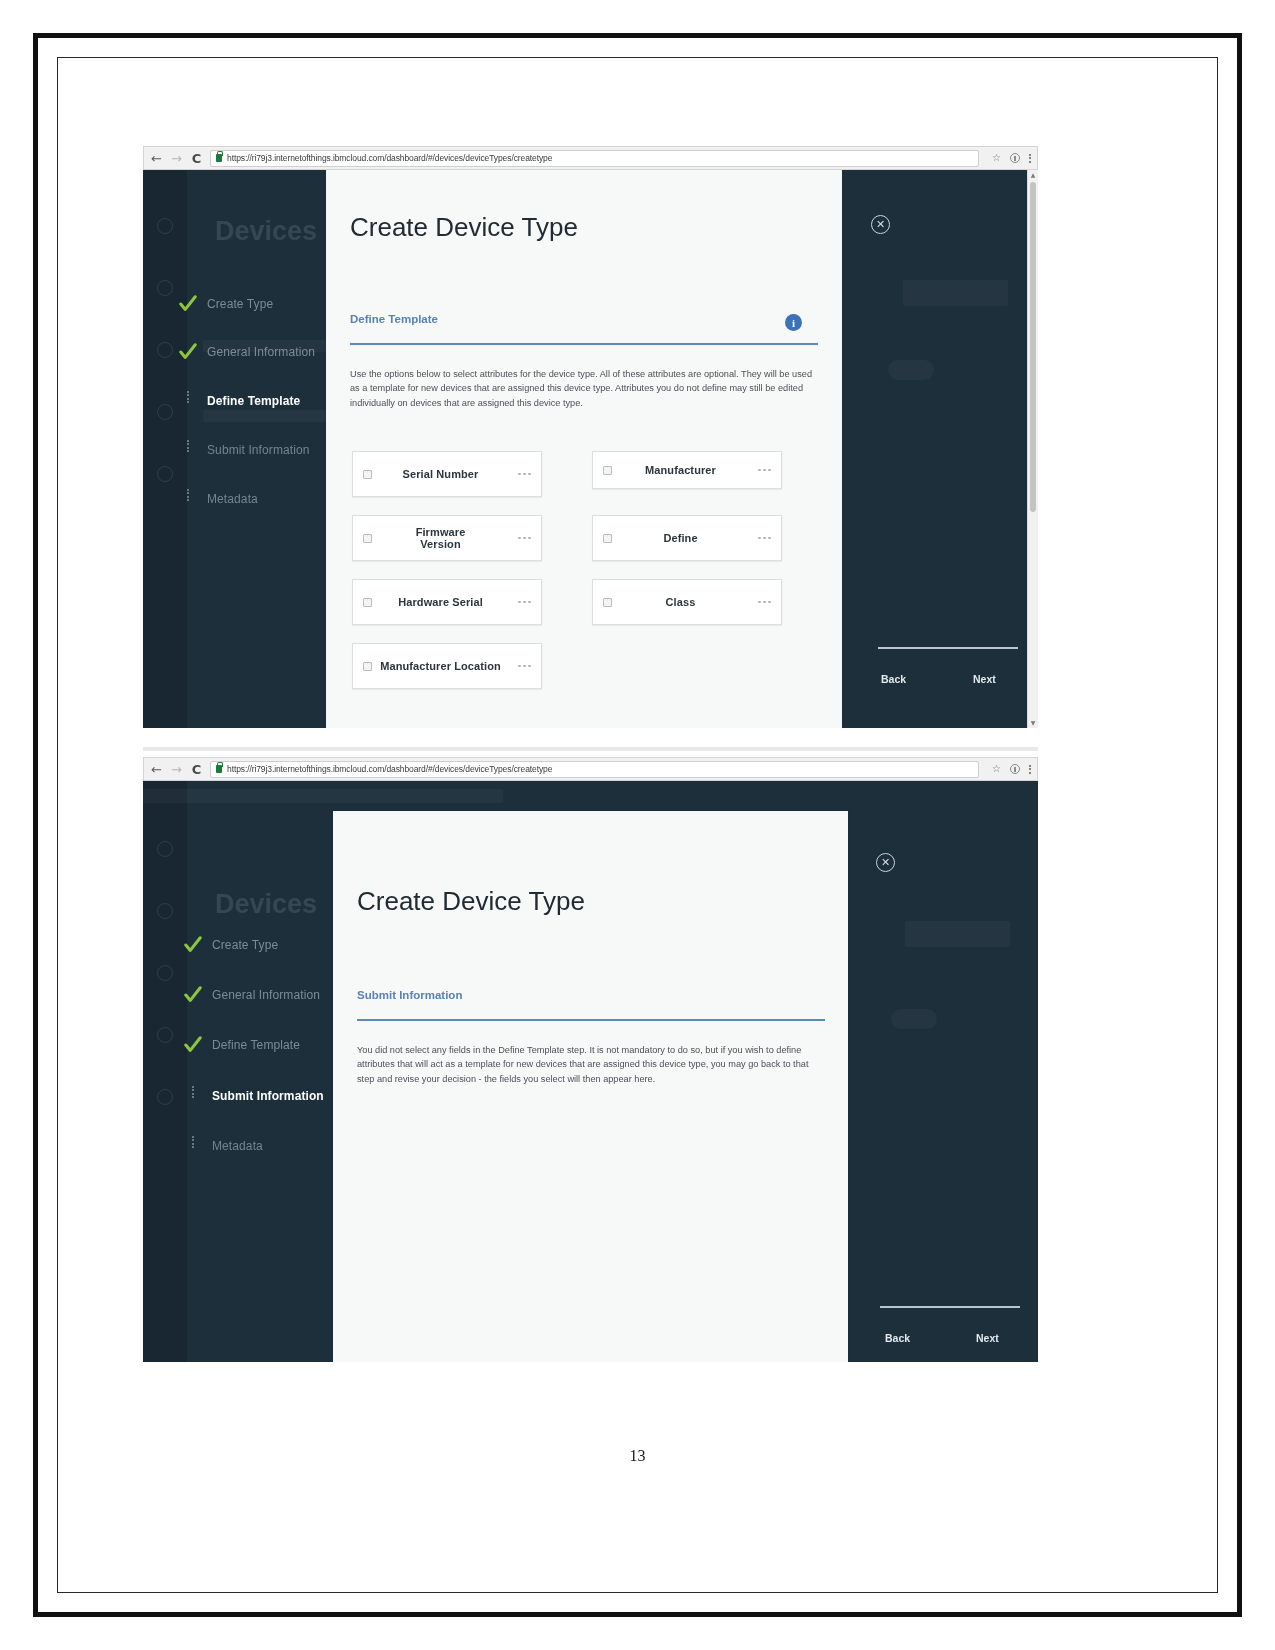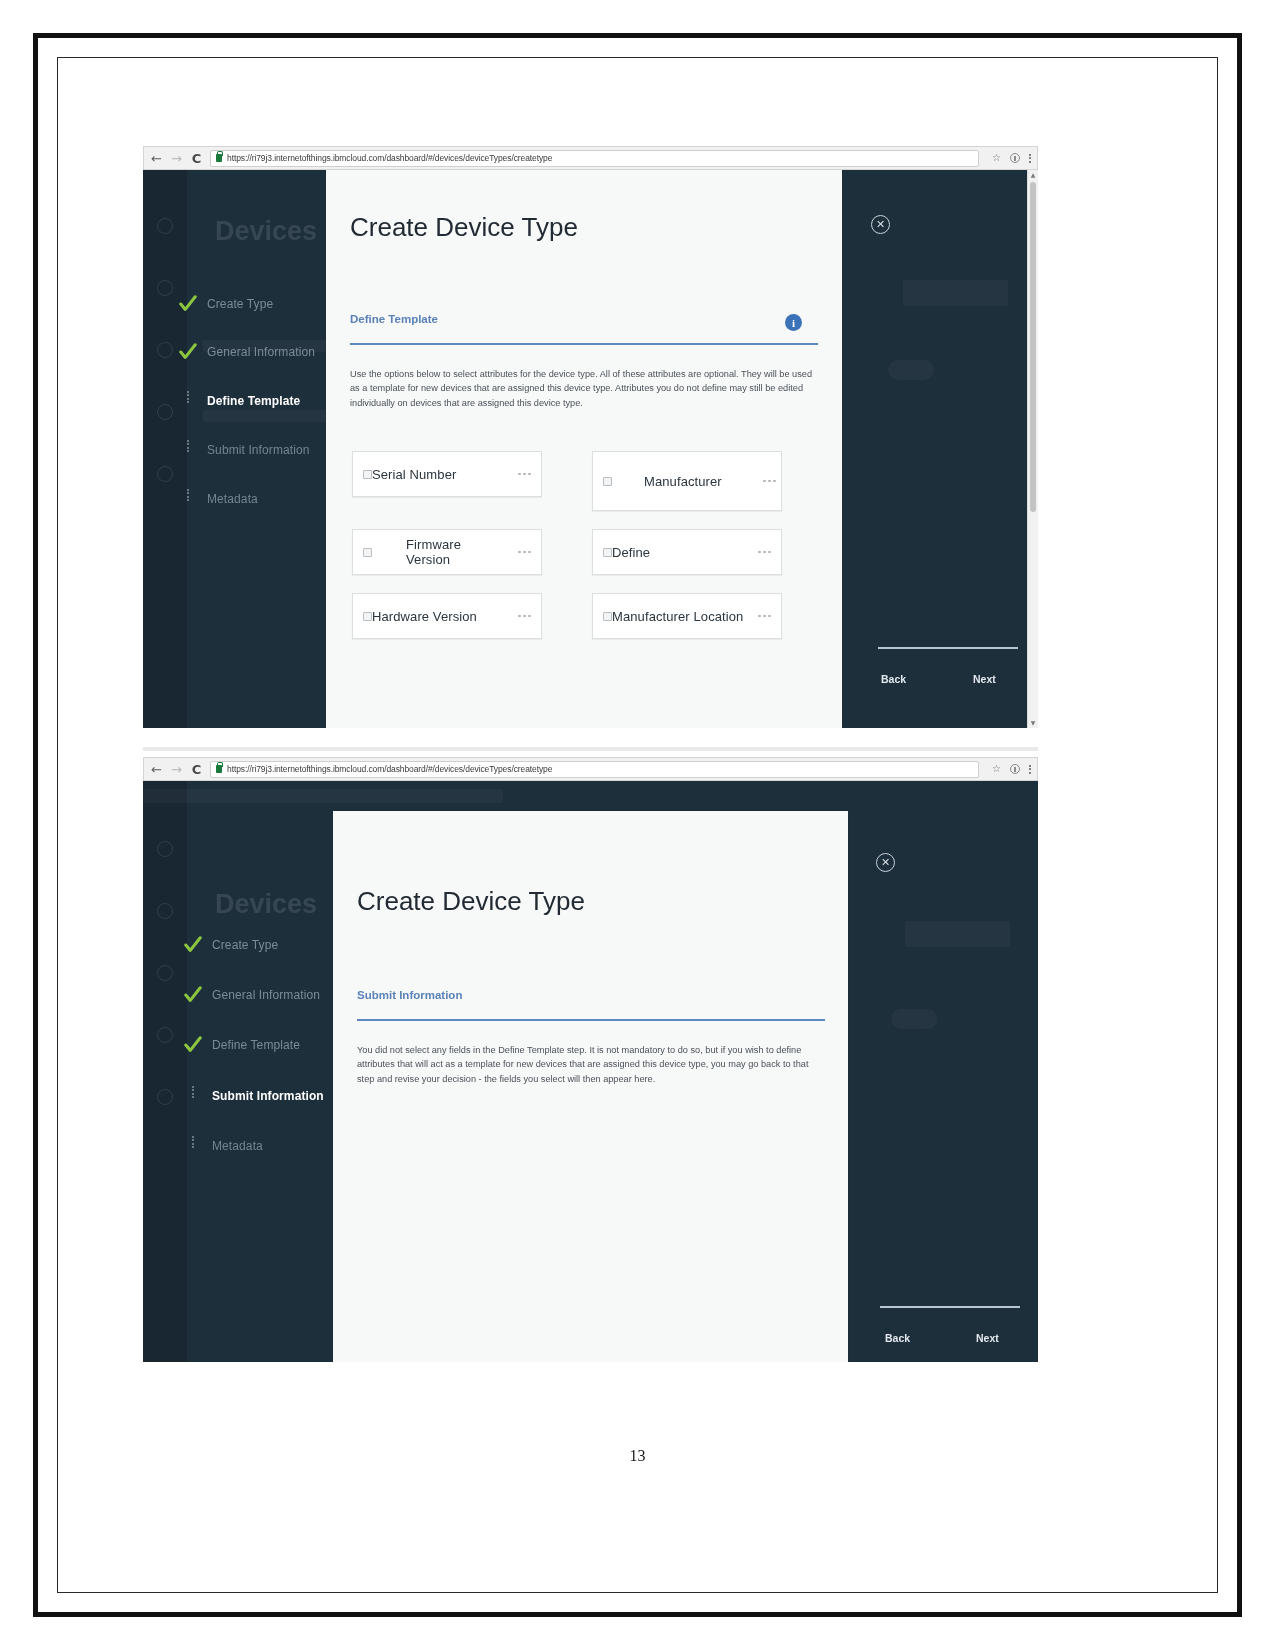--- a/index.html
+++ b/index.html
@@ -215,9 +215,9 @@
   }
   .attr-label {
     flex: 1;
-    text-align: left;
-    font-size: 13px;
-    font-weight: 400;
+    text-align: center;
+    font-size: 11px;
+    font-weight: 700;
     color: #2b353e;
     letter-spacing: 0.1px;
   }

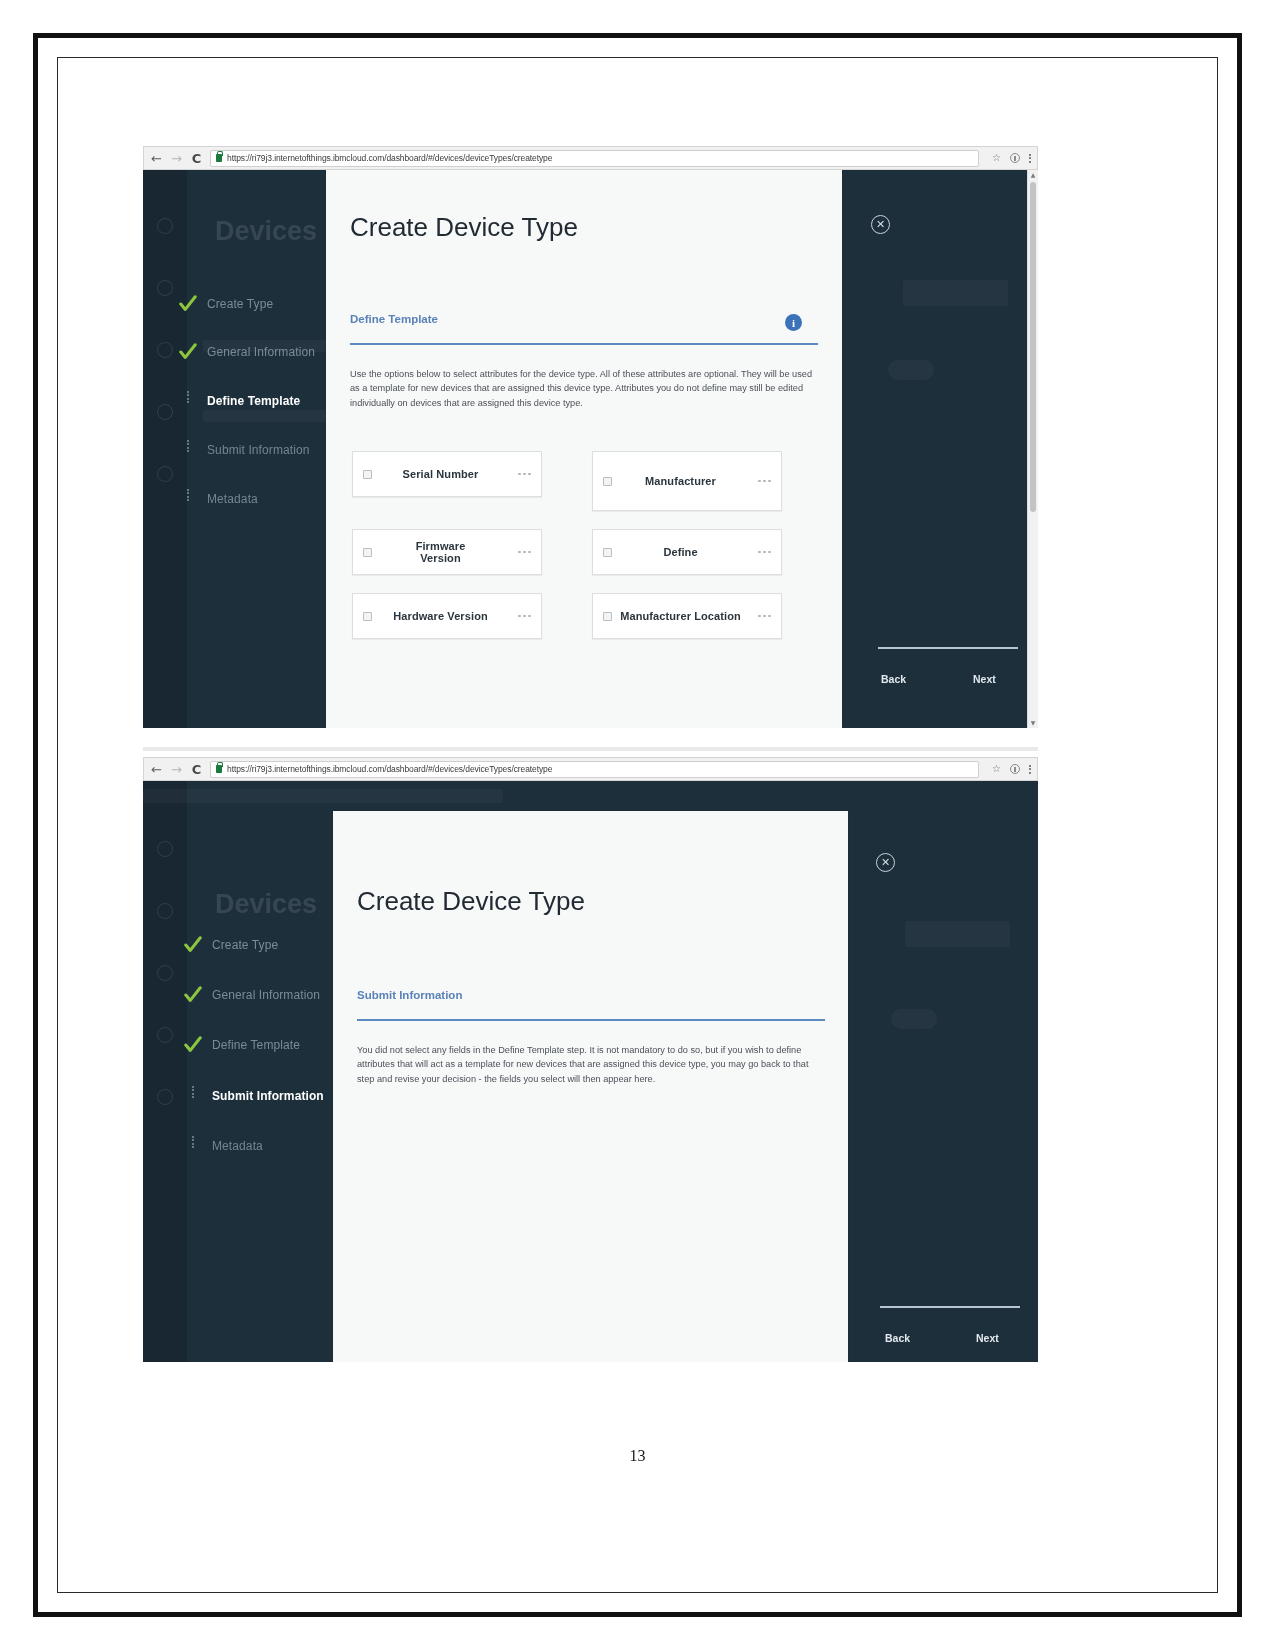--- a/index.html
+++ b/index.html
@@ -409,7 +409,7 @@
           </div>
 
 
-          <div class="attr-card" style="height:60px;gap:32px;">
+          <div class="attr-card" style="height:38px;gap:32px;">
             <span class="attr-check"></span>
             <span class="attr-label">Manufacturer</span>
             <span class="attr-more">

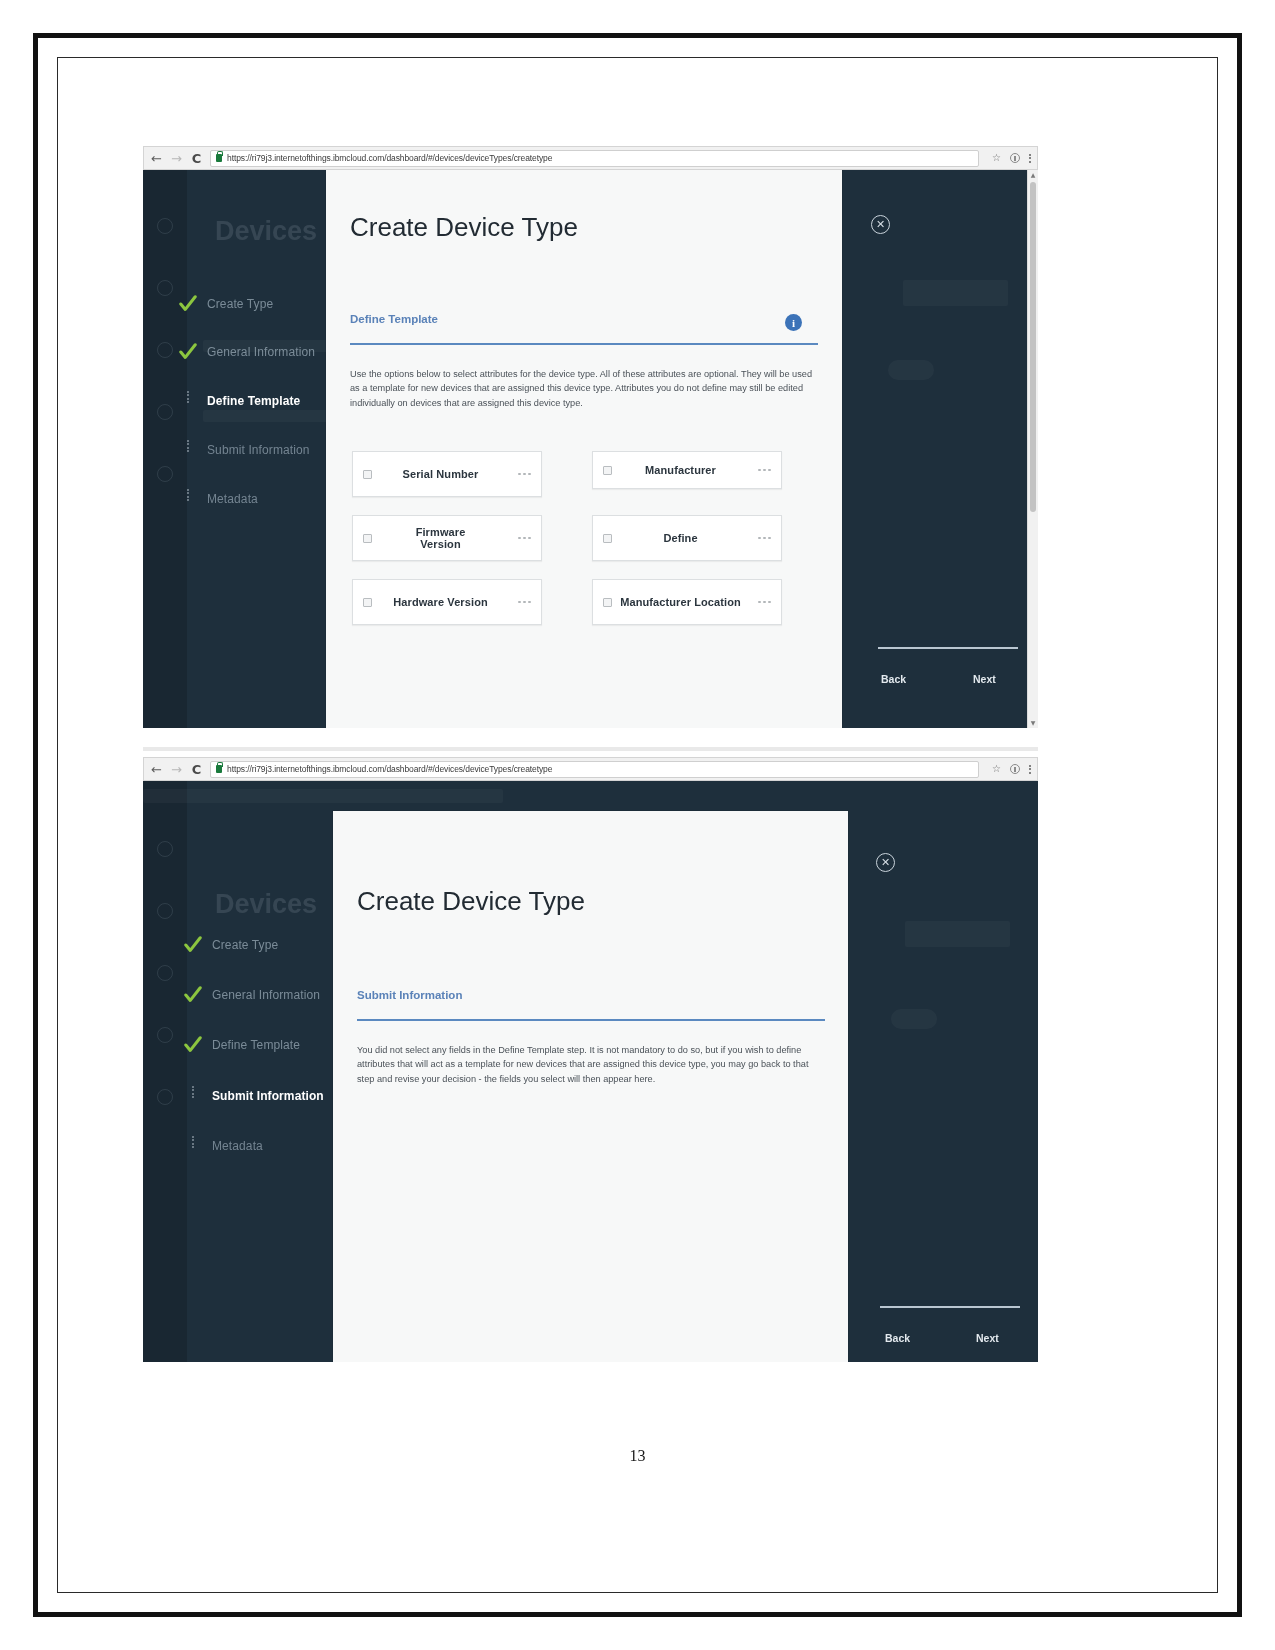--- a/index.html
+++ b/index.html
@@ -441,7 +441,7 @@
 
           <div class="attr-card" style="height:46px;">
             <span class="attr-check"></span>
-            <span class="attr-label">Hardware Version</span>
+            <span class="attr-label">Hardware Serial</span>
             <span class="attr-more">
                 <i></i>
                 <i></i>

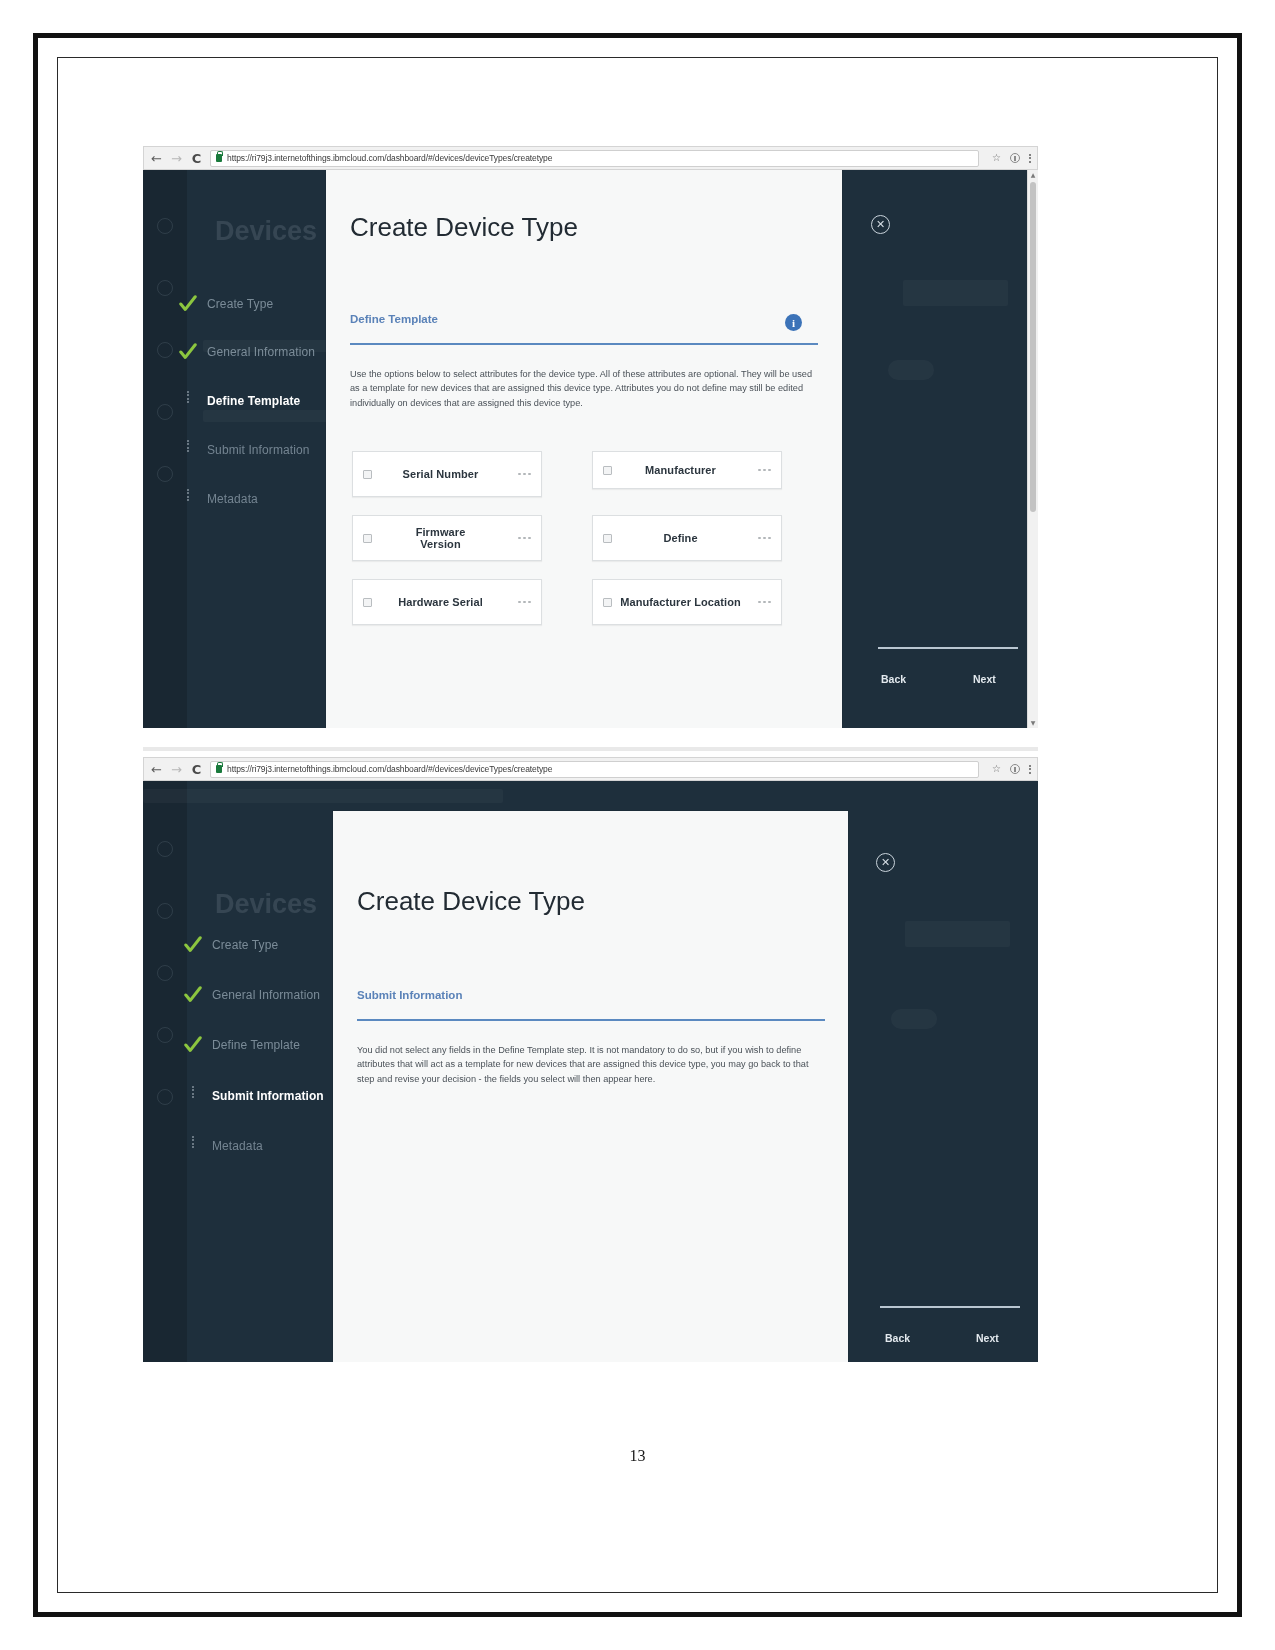--- a/index.html
+++ b/index.html
@@ -449,6 +449,15 @@
               </span>
           </div>
 
+          <div class="attr-card" style="height:46px;">
+            <span class="attr-check"></span>
+            <span class="attr-label">Class</span>
+            <span class="attr-more">
+                <i></i>
+                <i></i>
+                <i></i>
+              </span>
+          </div>
 
           <div class="attr-card" style="height:46px;">
             <span class="attr-check"></span>

